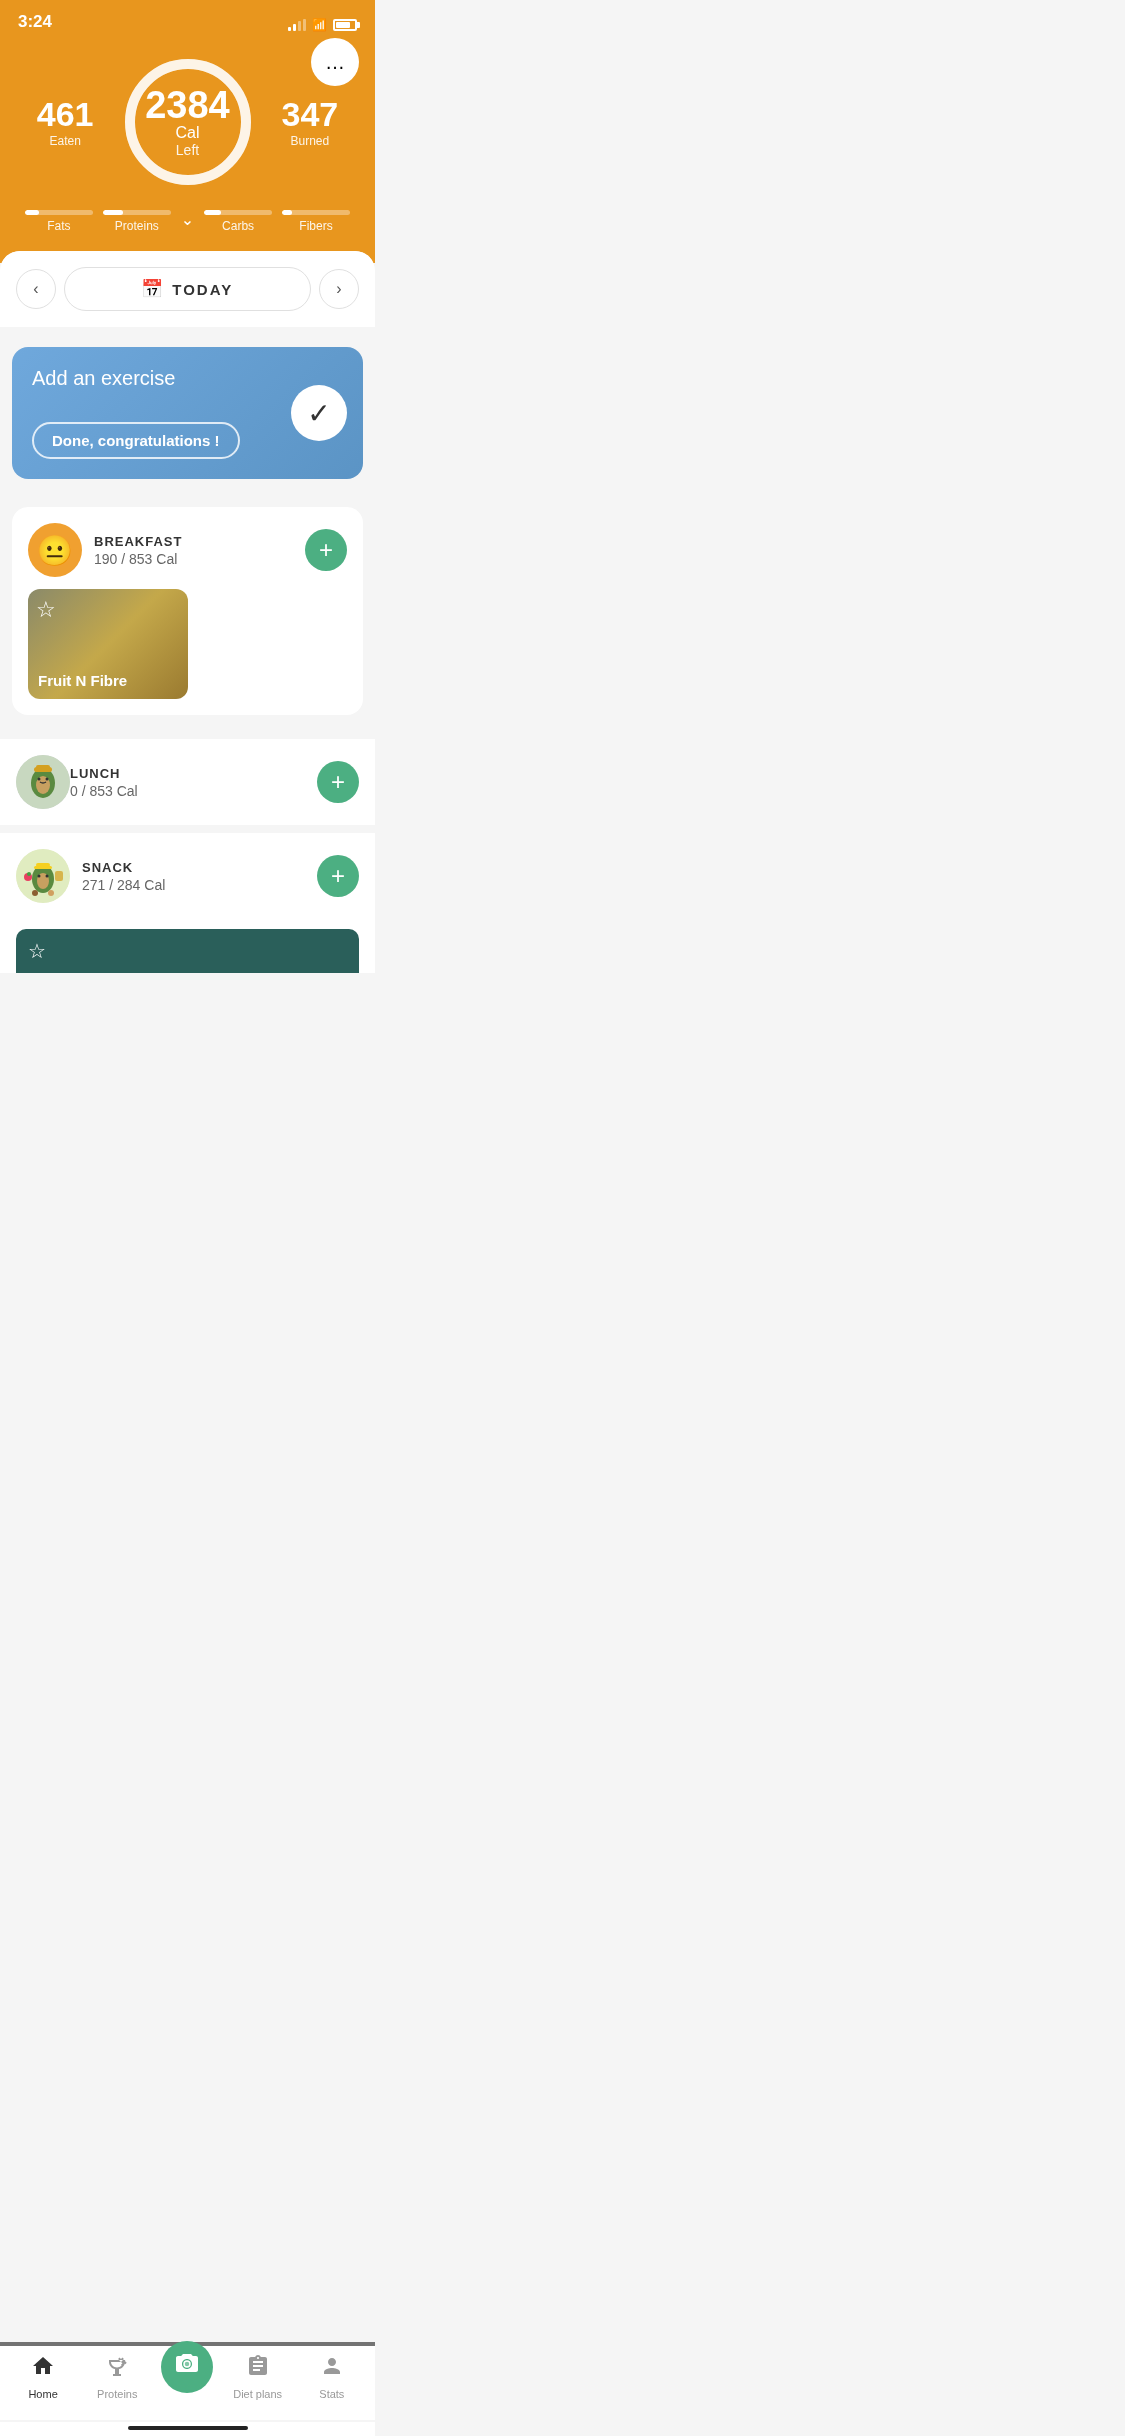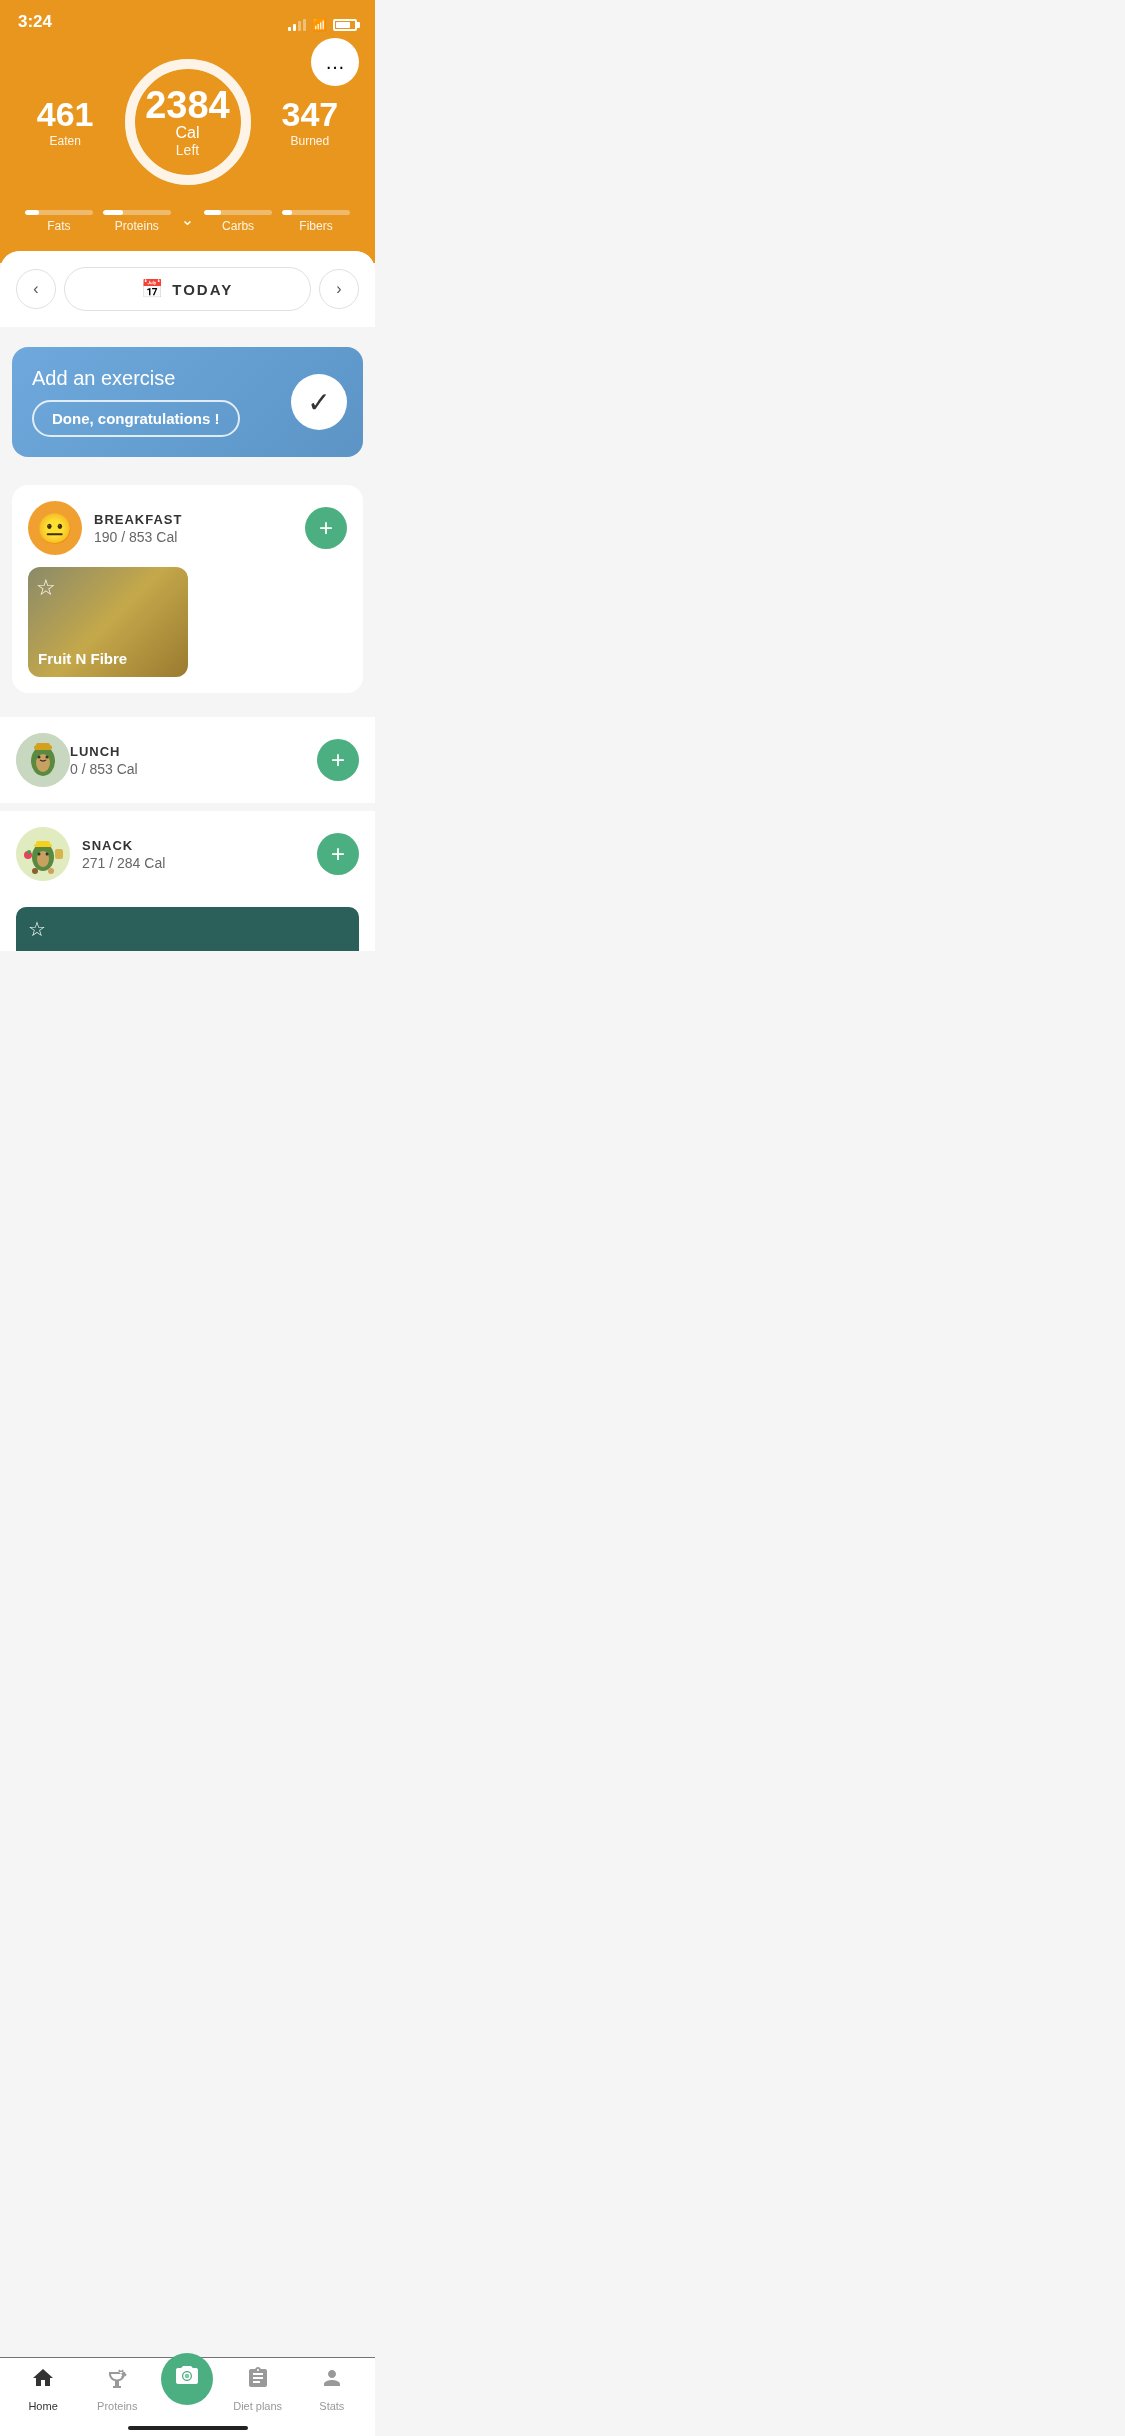--- a/index.html
+++ b/index.html
@@ -269,6 +269,7 @@
       color: white;
       background: transparent;
       cursor: pointer;
+      margin-top: 22px;
     }
     .exercise-check {
       width: 56px;

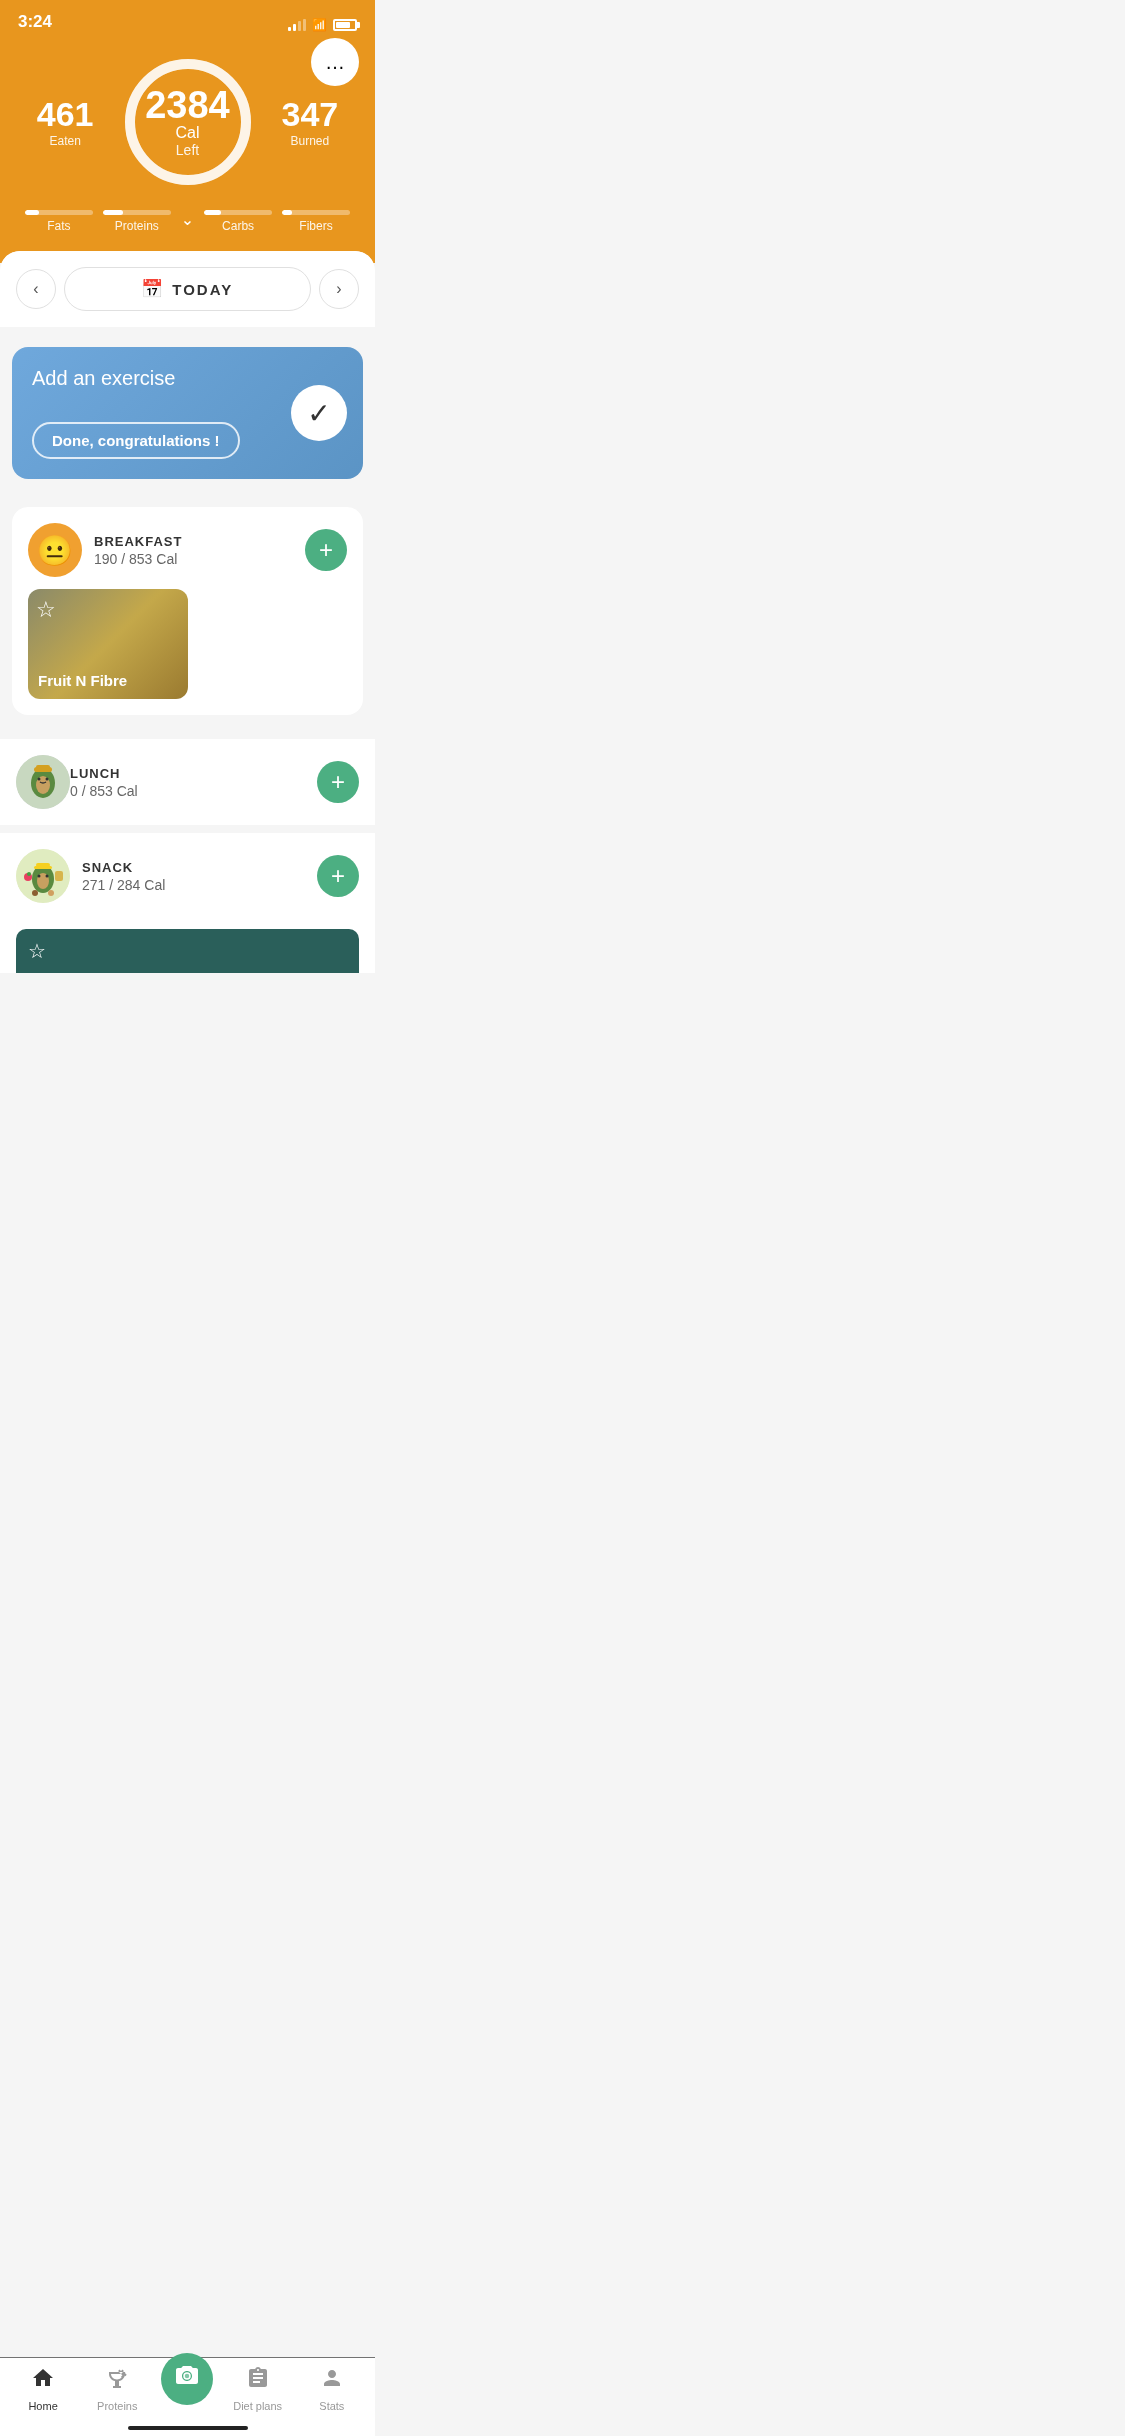--- a/index.html
+++ b/index.html
@@ -413,10 +413,10 @@
     
     .bottom-nav {
       position: fixed;
-      bottom: 4px;
+      bottom: 16px;
       width: 375px;
       background: white;
-      border-top: 1px solid #737373;
+      border-top: 4px solid #737373;
       display: flex;
       align-items: center;
       justify-content: space-around;

